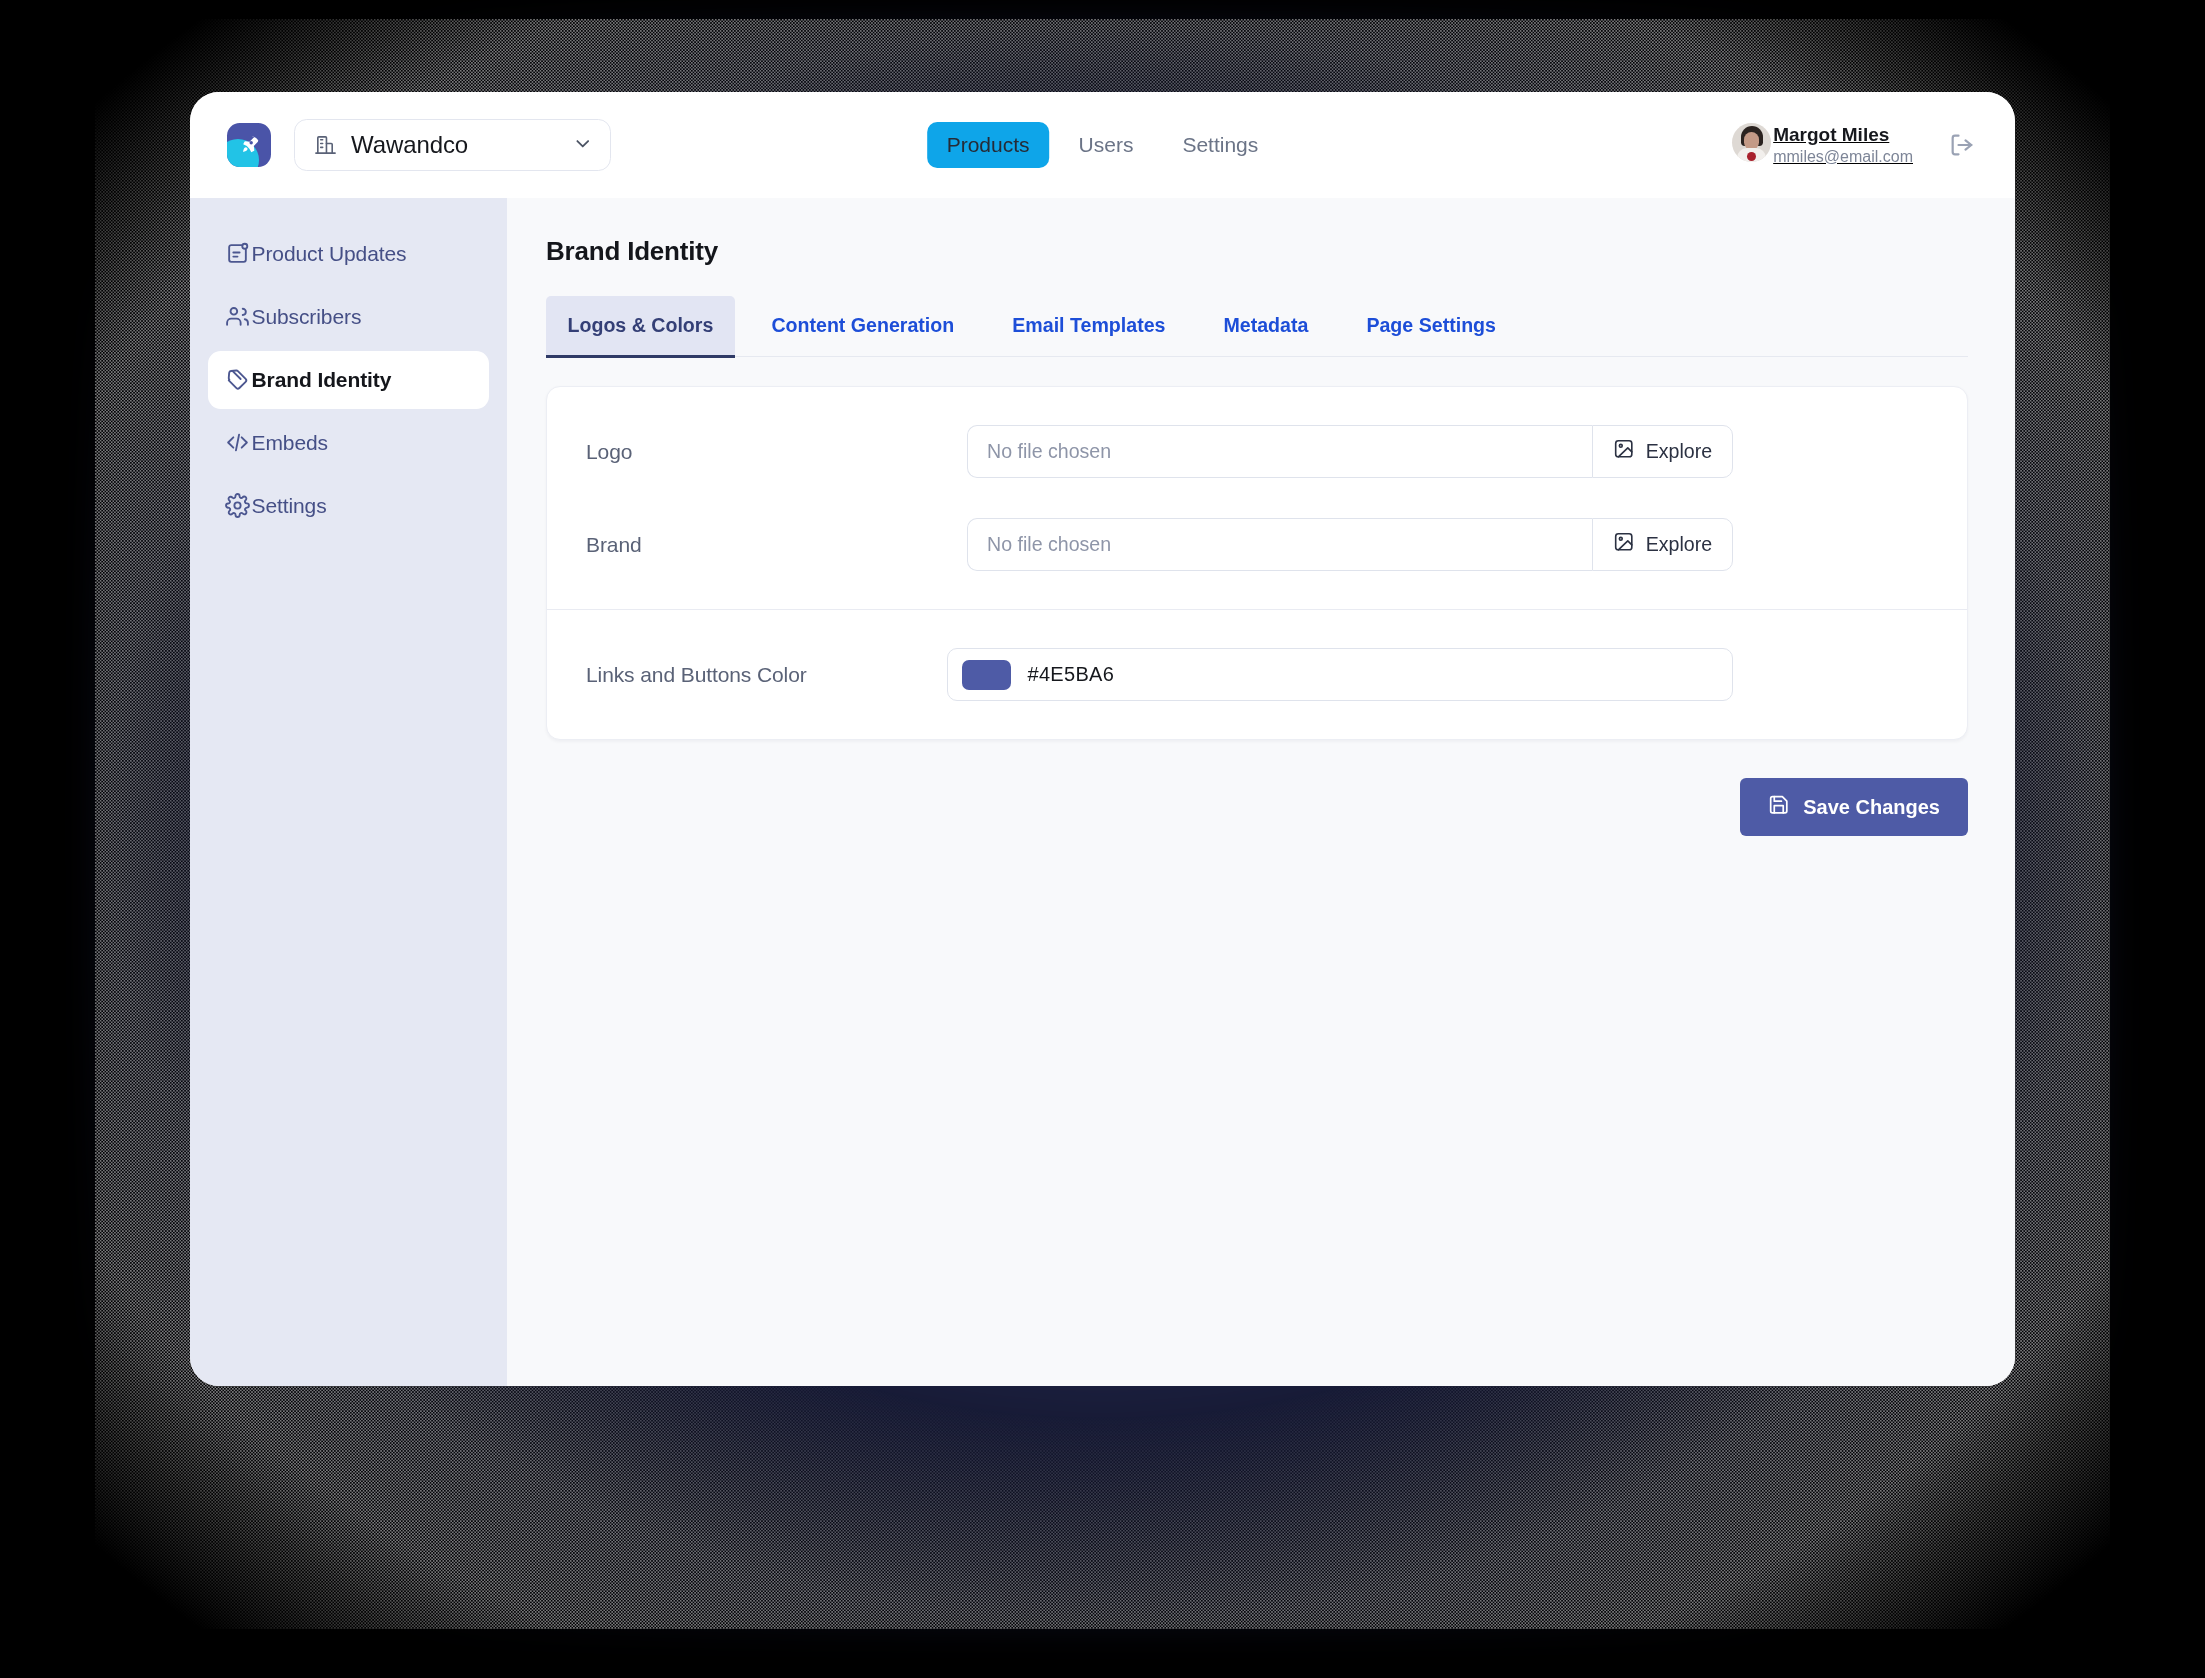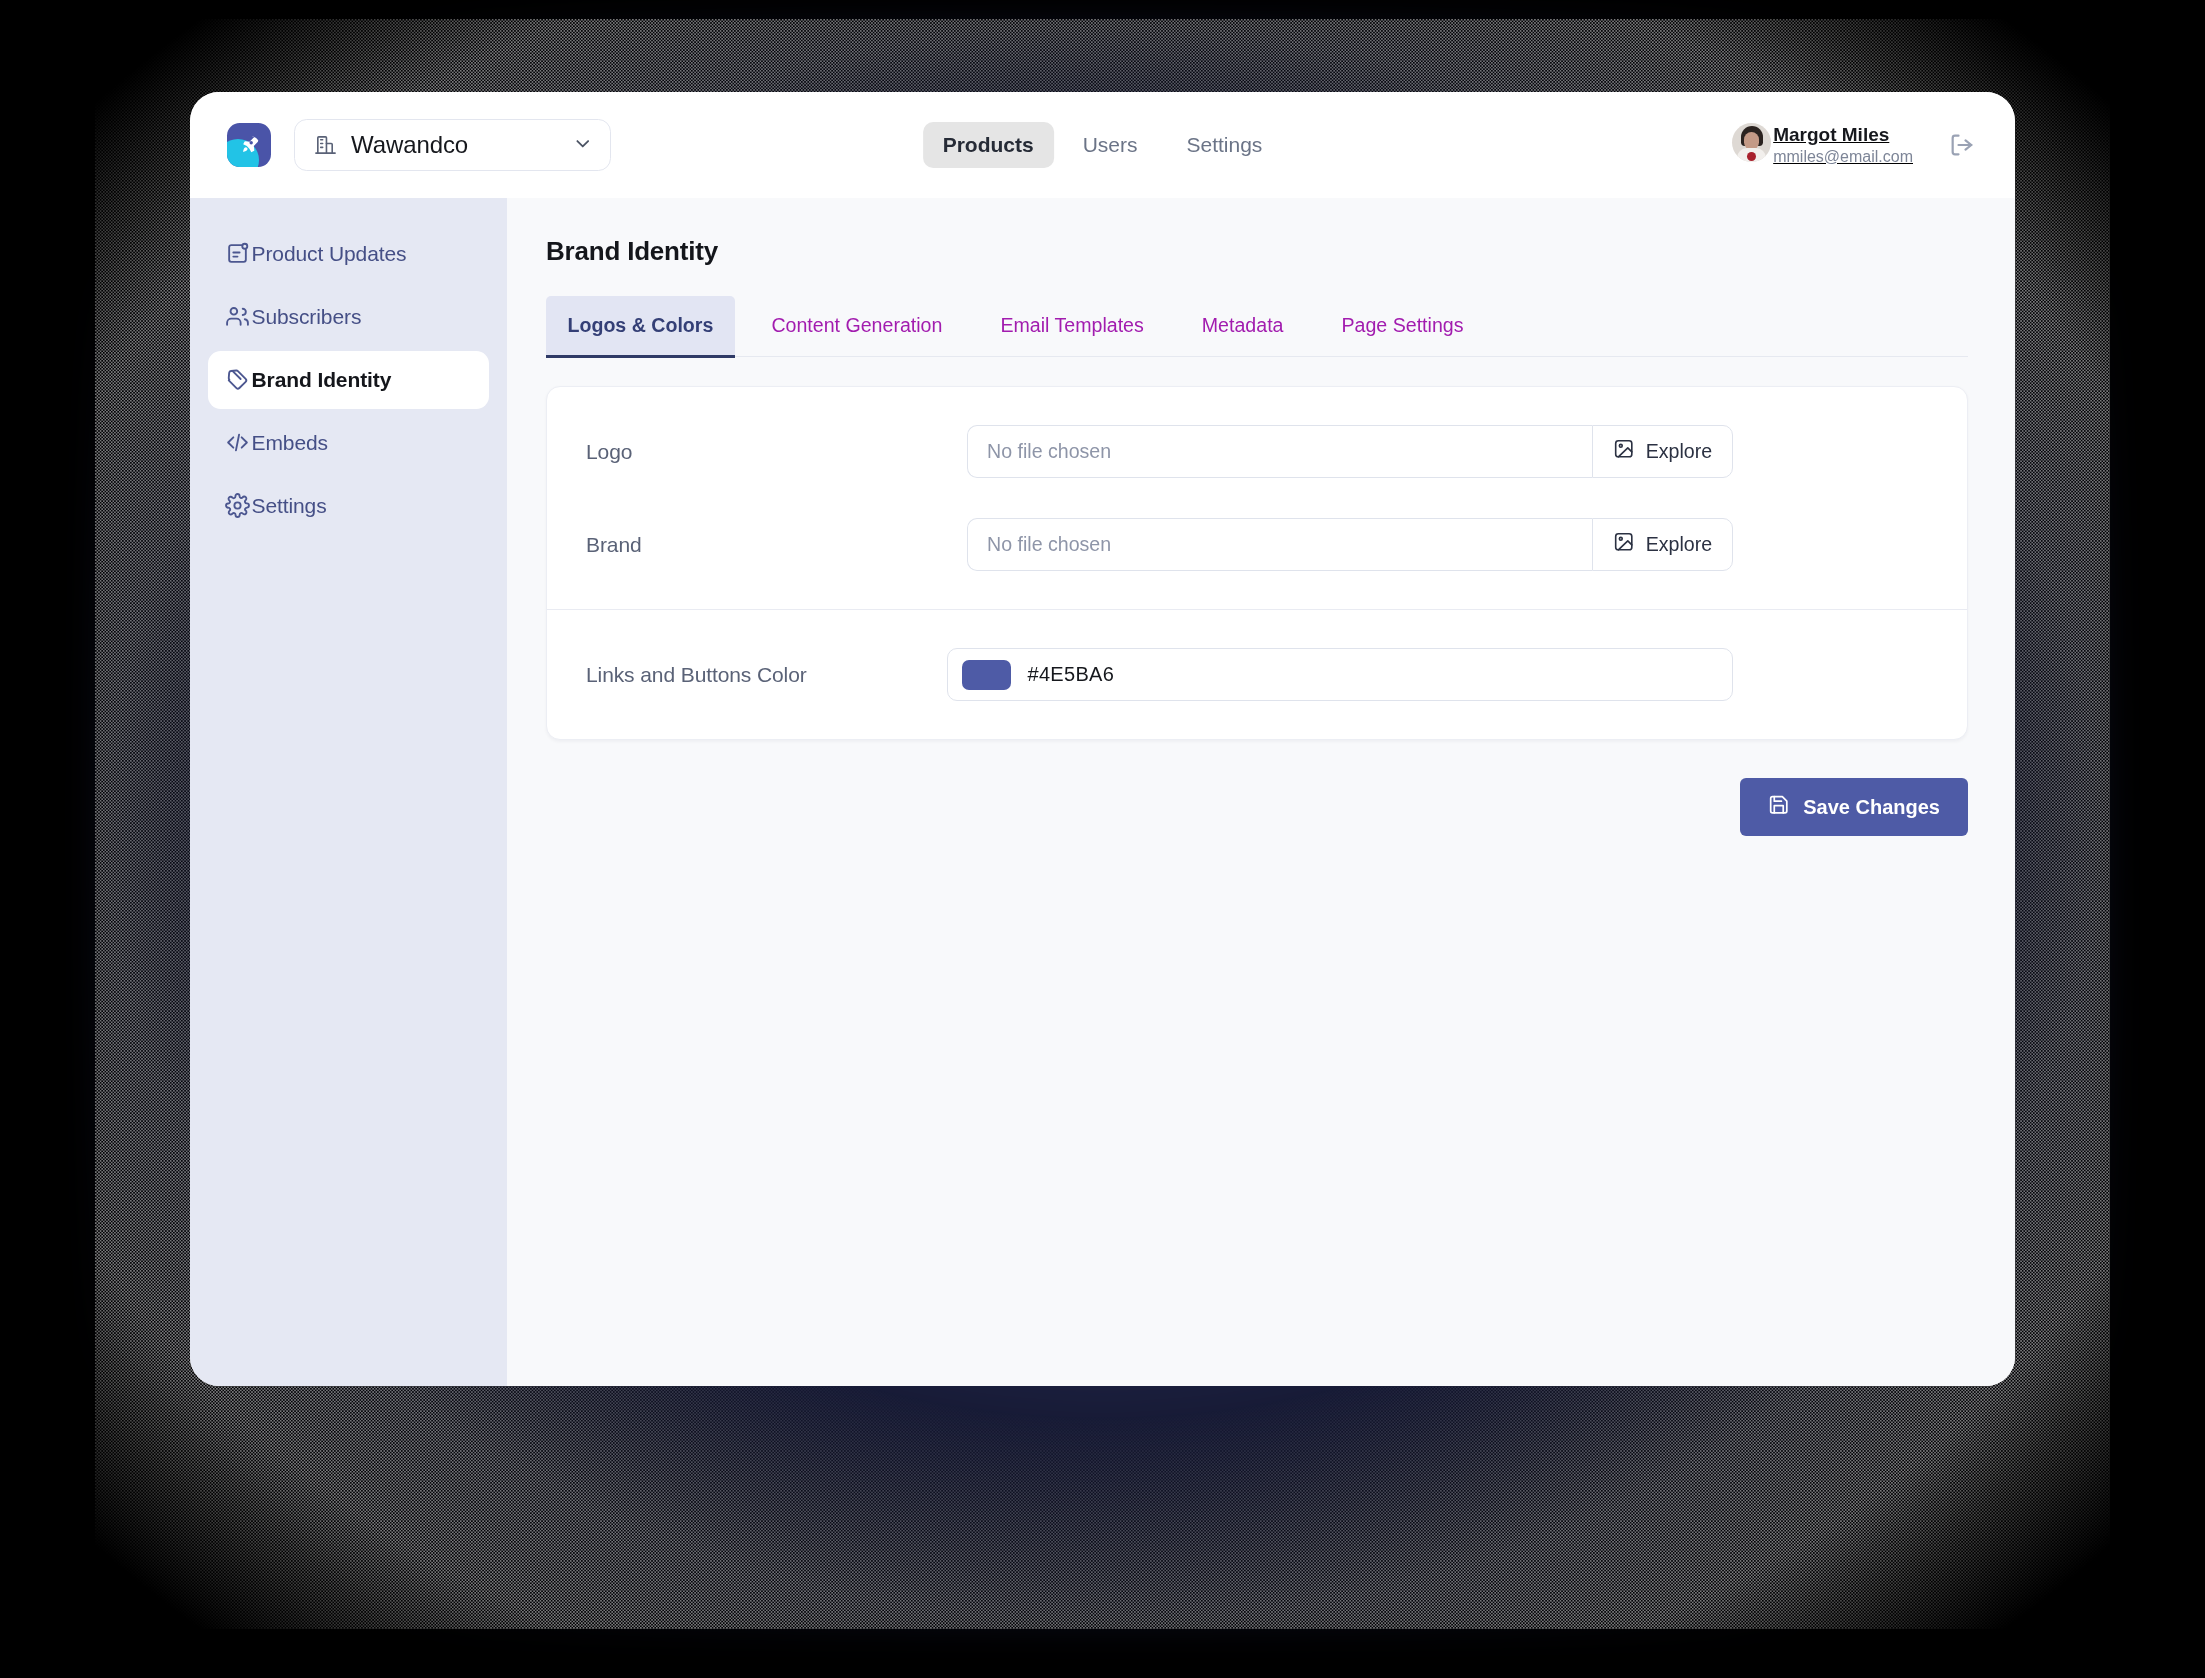--- a/index.html
+++ b/index.html
@@ -126,8 +126,8 @@
   }
   .topnav a.active {
     color: #262b36;
-    background: #e5e5e5;
-    font-weight: bold;
+    background: #0ea5e9;
+    font-weight: normal;
   }
 
   .user-area {

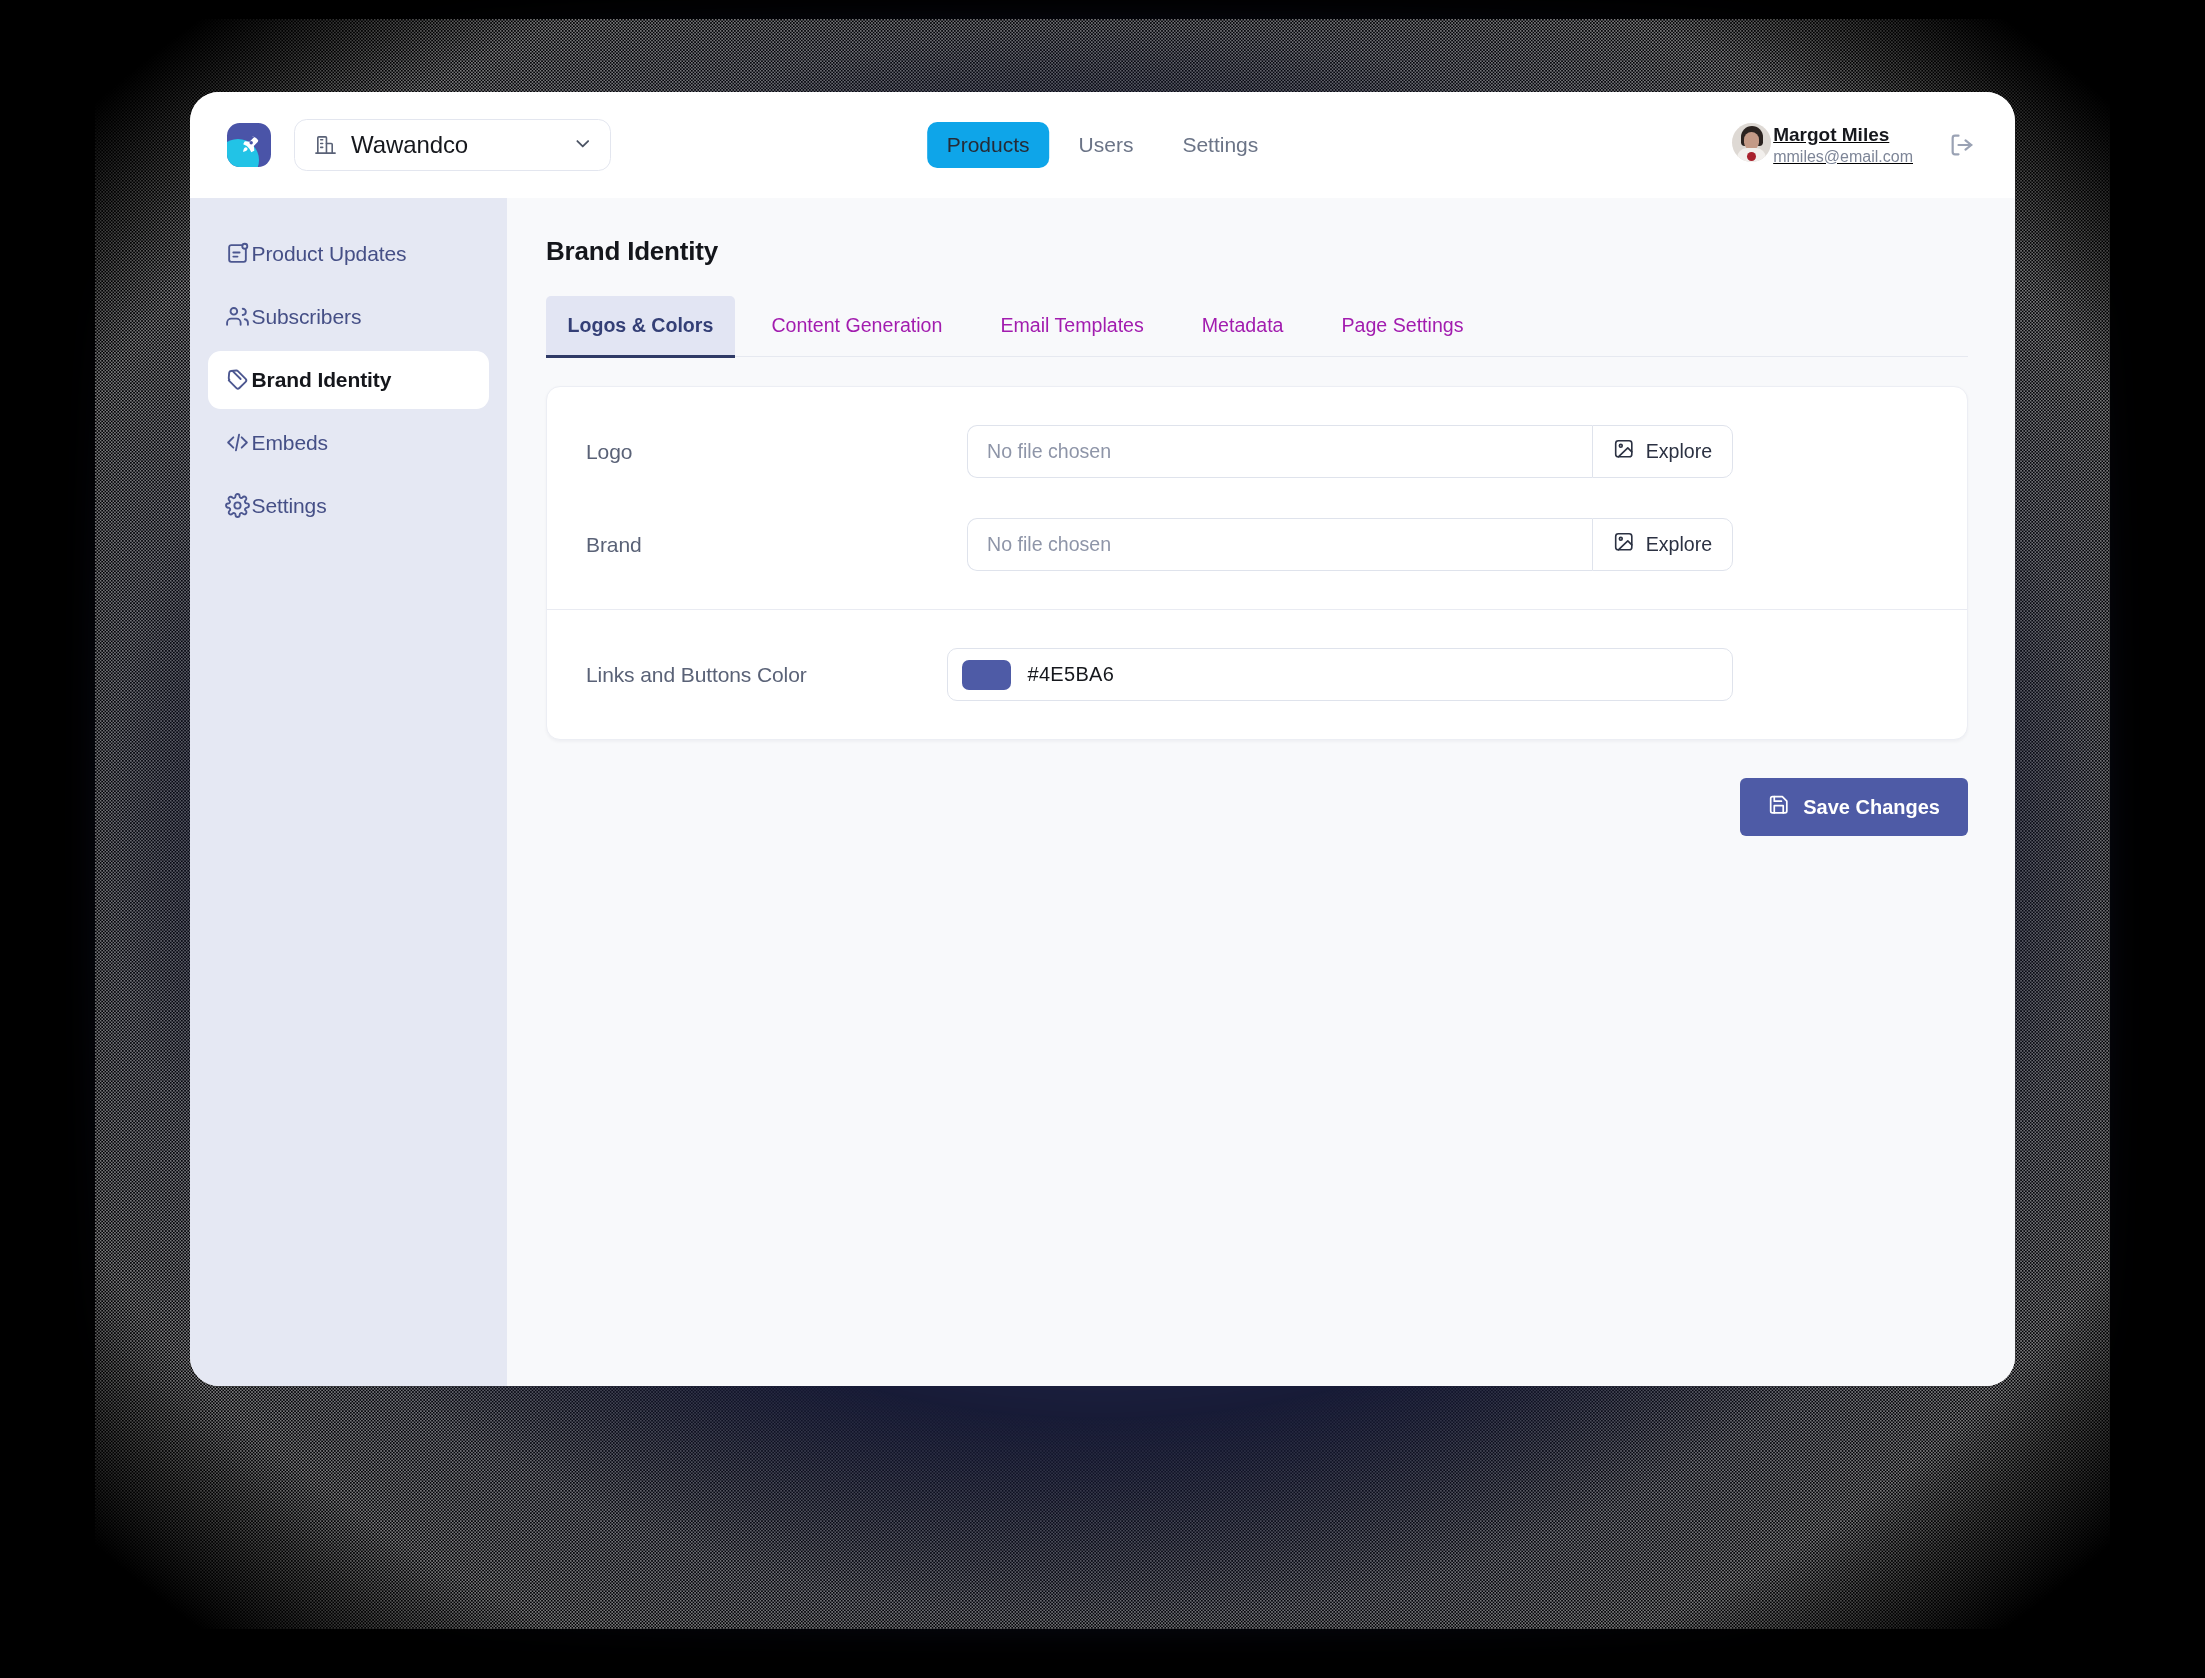--- a/index.html
+++ b/index.html
@@ -223,12 +223,13 @@
   }
   .tab {
     font-size: 19.6px;
-    color: #a21caf;
+    color: #1d4ed8;
     padding: 18px 21.5px;
     cursor: pointer;
     border-bottom: 3.8px solid transparent;
     margin-bottom: -1.9px;
     white-space: nowrap;
+    font-weight: bold;
   }
   .tab.active {
     color: #343f76;

